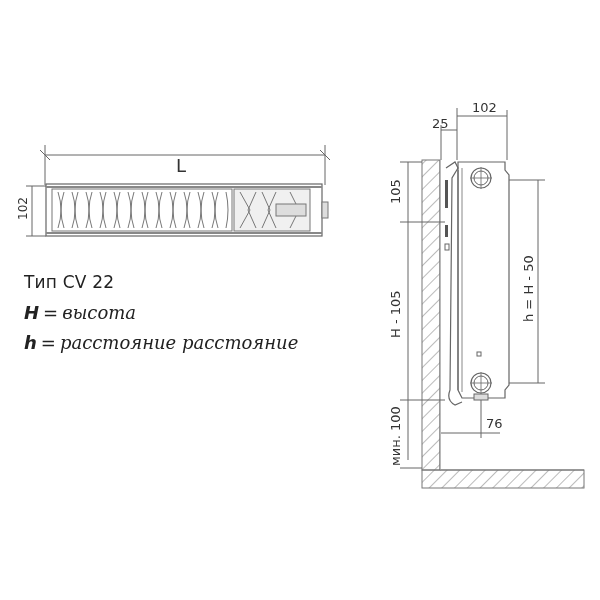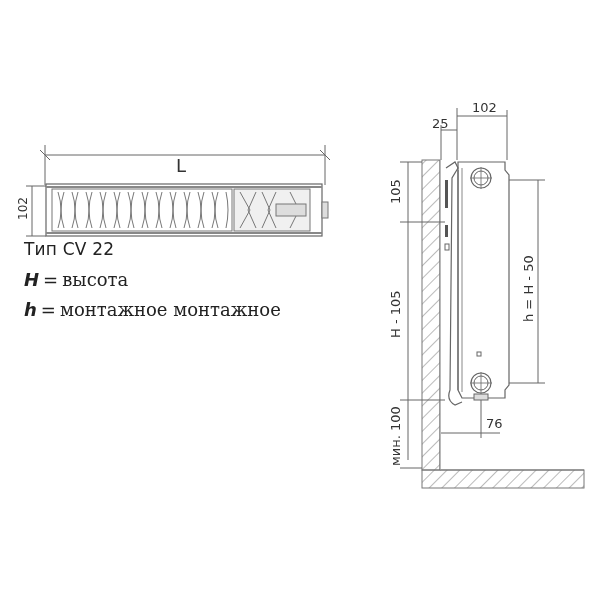--- a/index.html
+++ b/index.html
@@ -5,7 +5,7 @@
   html, body { margin:0; padding:0; background:#ffffff; }
   body { width:600px; height:600px; position:relative; overflow:hidden; font-family:"DejaVu Sans", sans-serif; color:#222; }
   svg { position:absolute; left:0; top:0; }
-  .legend { position:absolute; left:24px; top:239px; }
+  .legend { position:absolute; left:24px; top:272px; }
   .legend .title { font-size:17px; color:#222; margin-bottom:6px; letter-spacing:0.2px; }
   .legend .row { font-size:18px; line-height:30px; color:#222; white-space:nowrap; }
   .legend .sym { font-weight:bold; font-style:italic; }

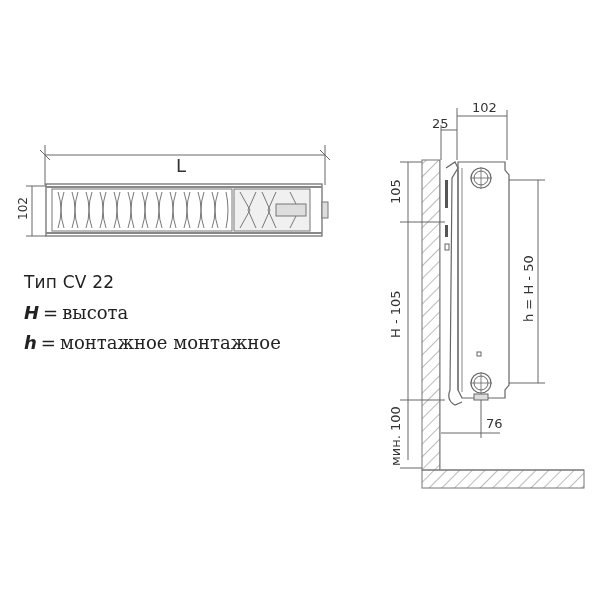--- a/index.html
+++ b/index.html
@@ -10,7 +10,7 @@
   .legend .row { font-size:18px; line-height:30px; color:#222; white-space:nowrap; }
   .legend .sym { font-weight:bold; font-style:italic; }
   .legend .eq { font-style:normal; margin:0 4px; }
-  .legend .desc { font-family:"DejaVu Serif", serif; }
+  .legend .desc { font-style:italic; font-family:"DejaVu Serif", serif; }
   .dim { font-size:15px; fill:#333; font-family:"DejaVu Sans", sans-serif; }
 </style>
 </head>

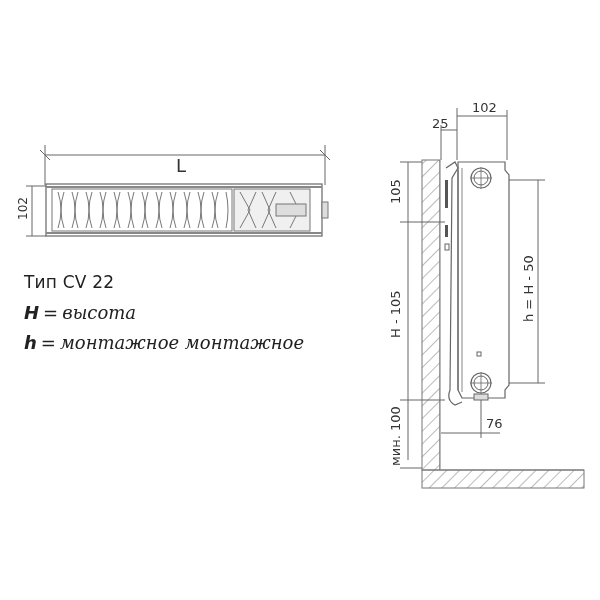--- a/index.html
+++ b/index.html
@@ -131,7 +131,7 @@
     <span class="sym">H</span><span class="eq">=</span><span class="desc">высота</span>
   </div>
   <div class="row">
-    <span class="sym">h</span><span class="eq">=</span><span class="desc">монтажное монтажное</span>
+    <span class="sym">h</span><span class="eq">=</span><span class="desc">расстояние расстояние</span>
   </div>
 </div>
 

